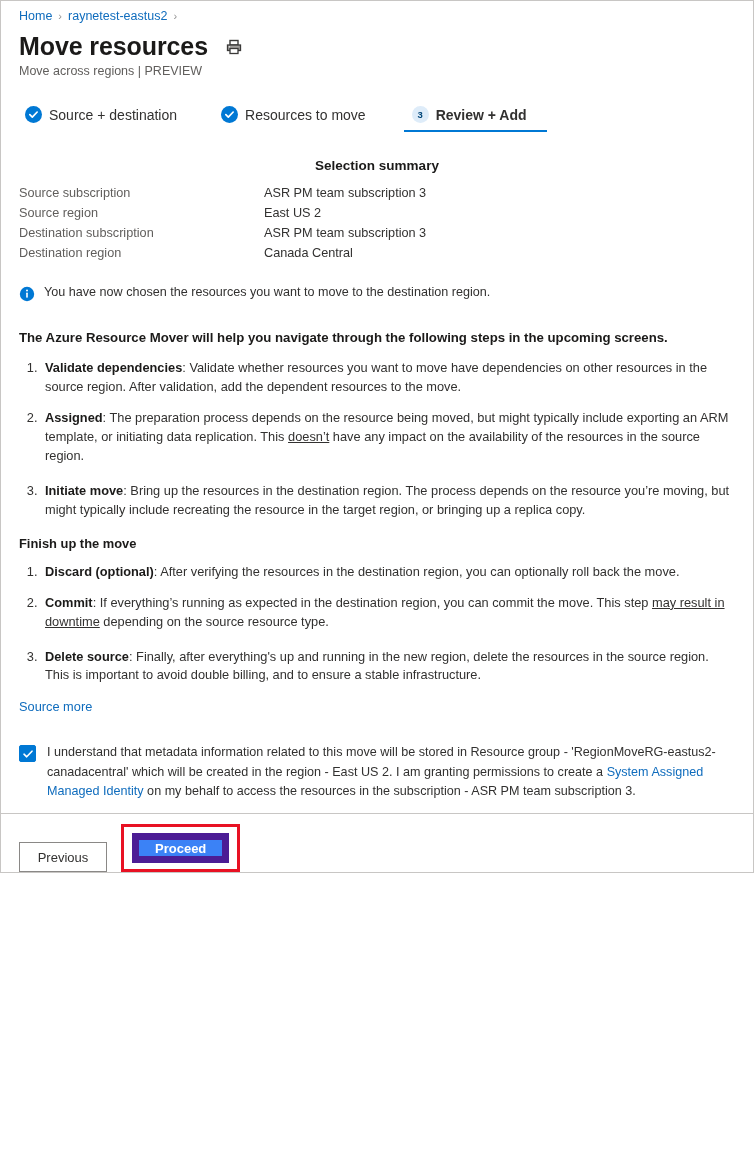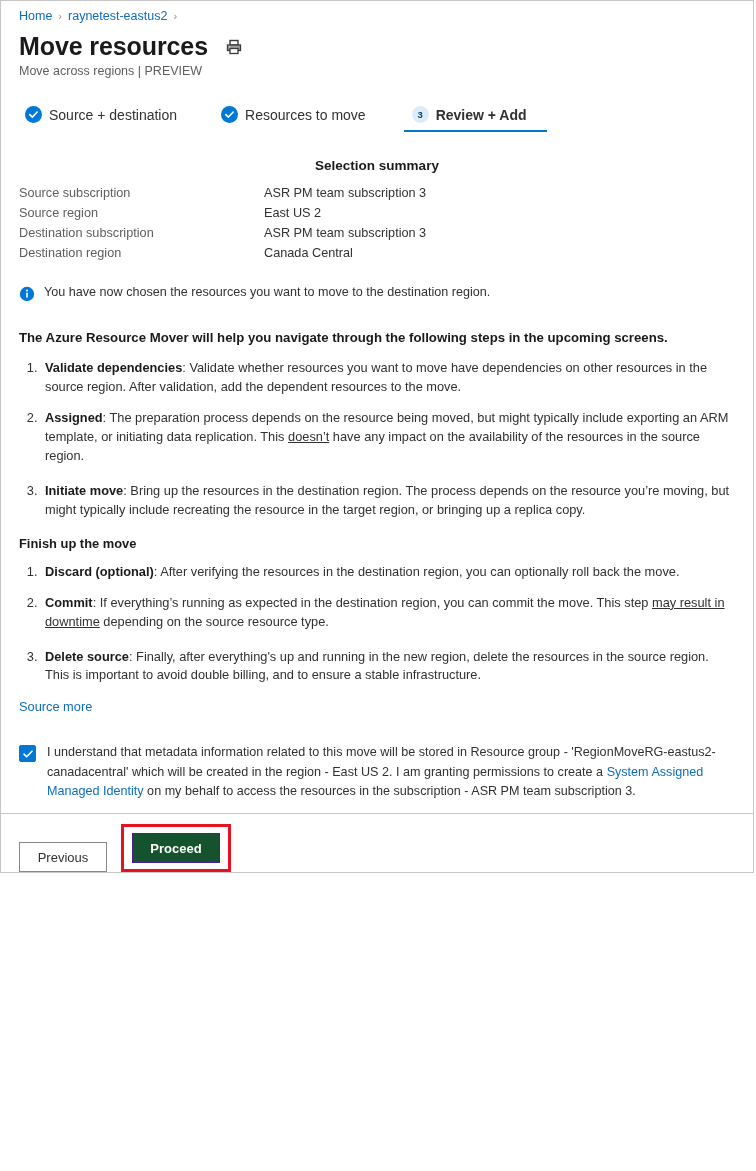--- a/index.html
+++ b/index.html
@@ -258,8 +258,8 @@
     color: #323130;
   }
   .btn-primary {
-    background: #14532d;
-    border: 1px solid #4c1d95;
+    background: #3b82f6;
+    border: 7px solid #4c1d95;
     color: #ffffff;
     font-weight: 600;
   }

